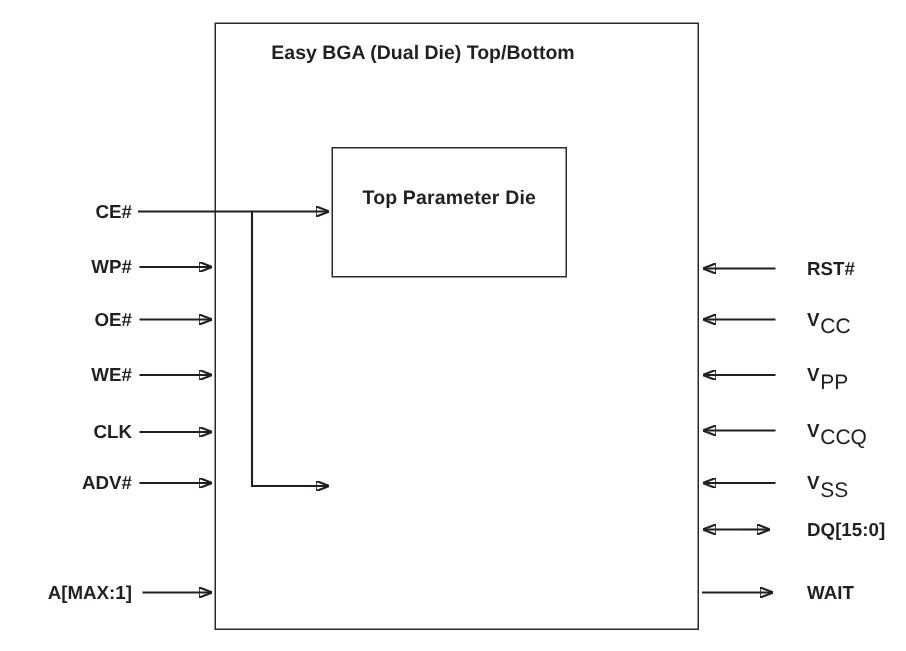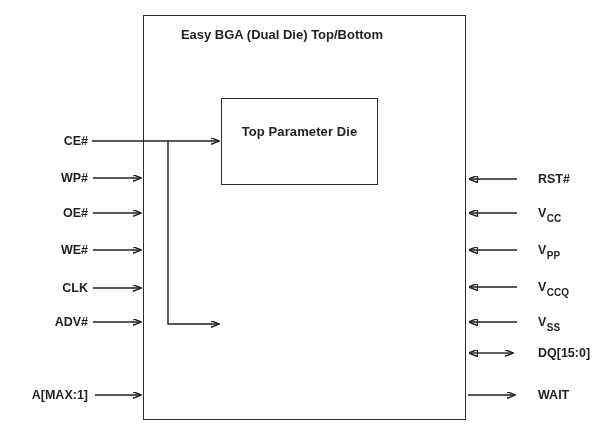--- a/index.html
+++ b/index.html
@@ -34,7 +34,7 @@
   .sig-label.left{right:516px;text-align:left;}
   .sig-label.right{left:528px;text-align:right;margin-left:10px;}
   .sig-label sub{
-    font-size:10px;font-weight:bold;line-height:0;
+    font-size:14px;font-weight:normal;line-height:0;
     position:relative;top:1px;left:0.5px;
   }
   svg.wires{position:absolute;left:0;top:0;width:604px;height:434px;pointer-events:none;}

